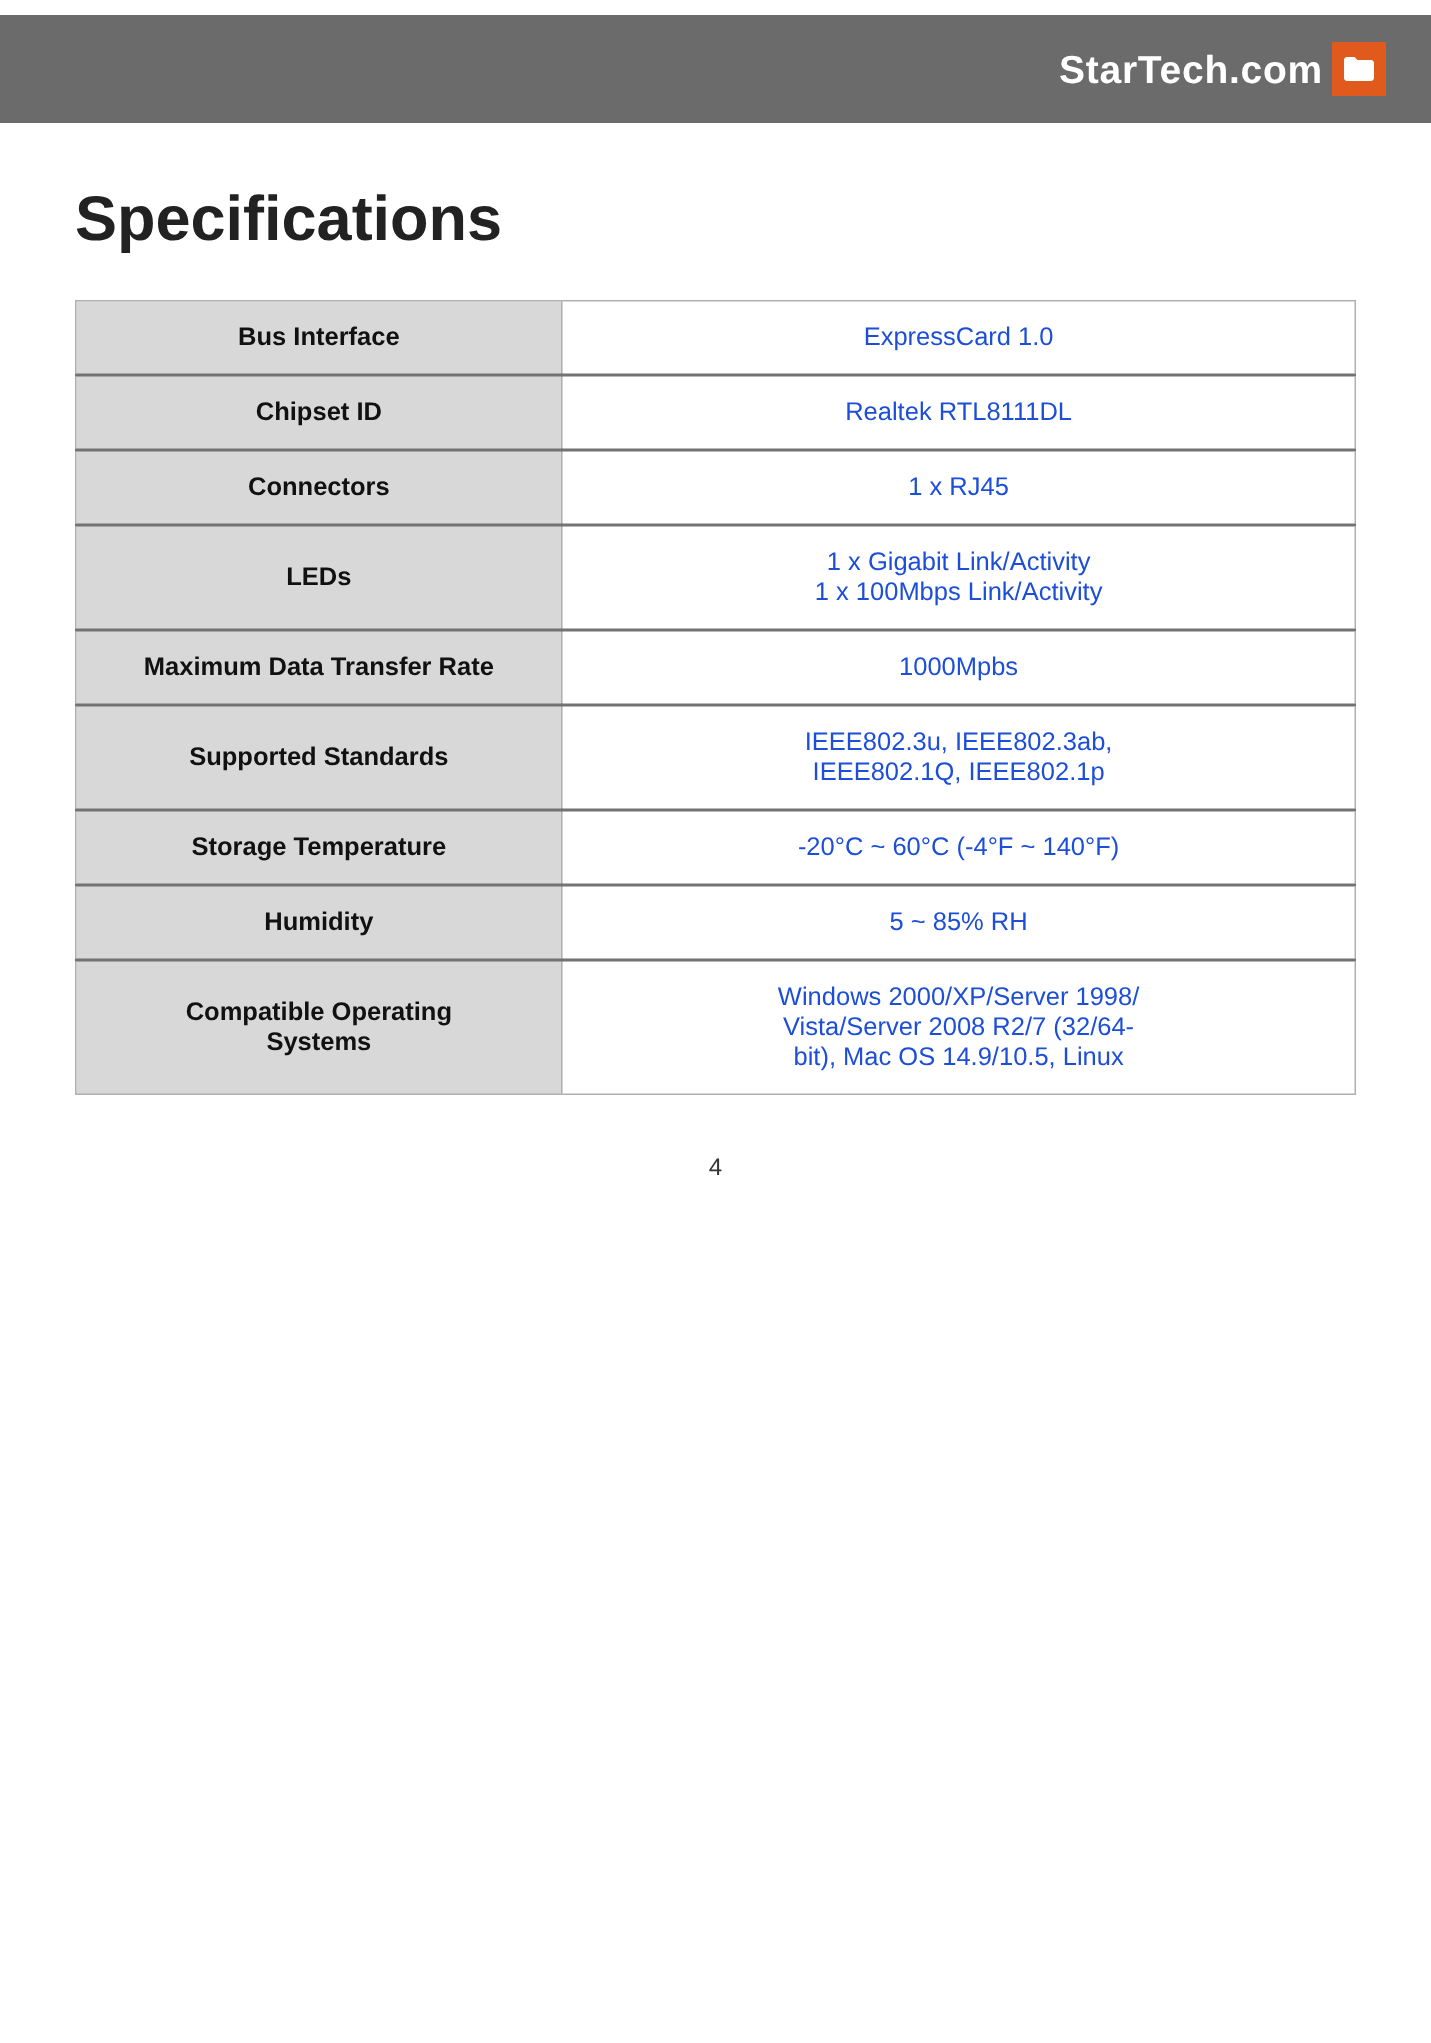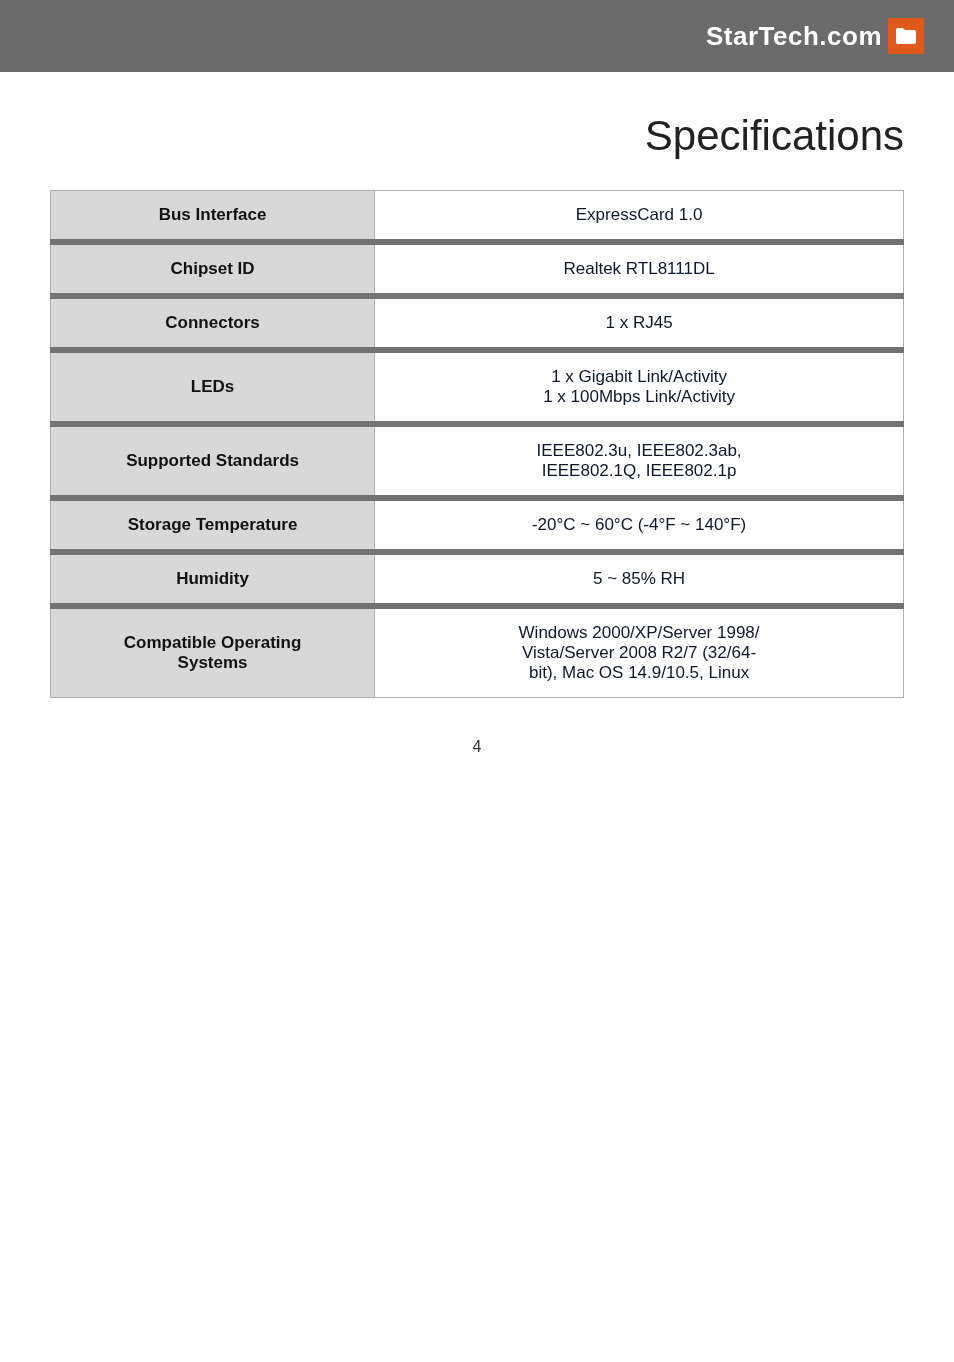--- a/index.html
+++ b/index.html
@@ -20,6 +20,7 @@
       align-items: center;
       justify-content: flex-end;
       padding-right: 30px;
+      margin-top: 10px;
     }
 
     .logo-container {

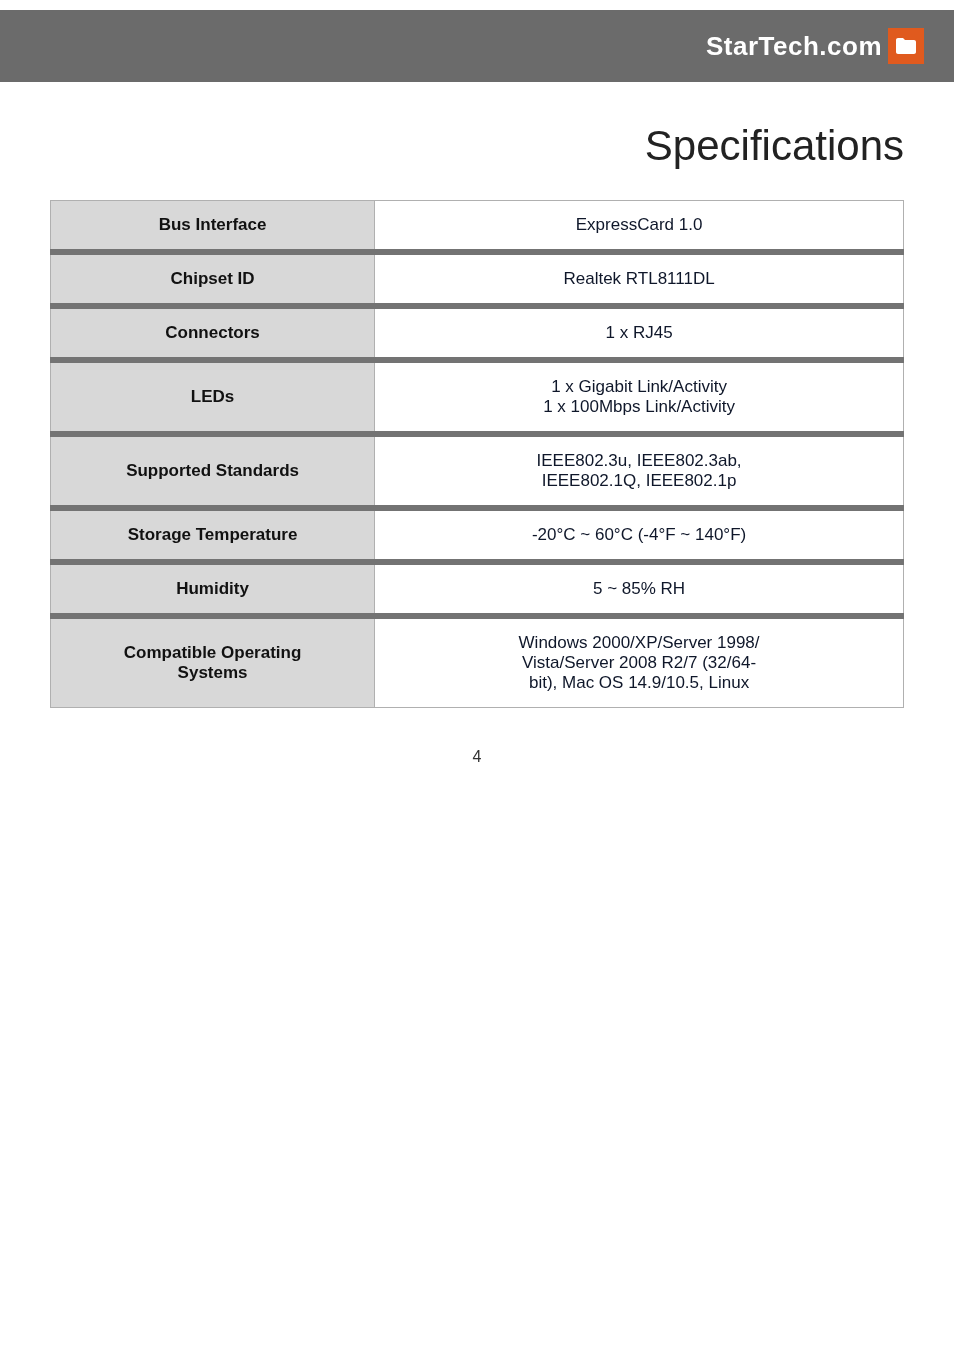--- a/index.html
+++ b/index.html
@@ -58,10 +58,9 @@
 
     .page-title {
       font-size: 42px;
-      font-weight: normal;
+      font-weight: bold;
       color: #222222;
       margin-bottom: 30px;
-      text-align: right;
     }
 
     

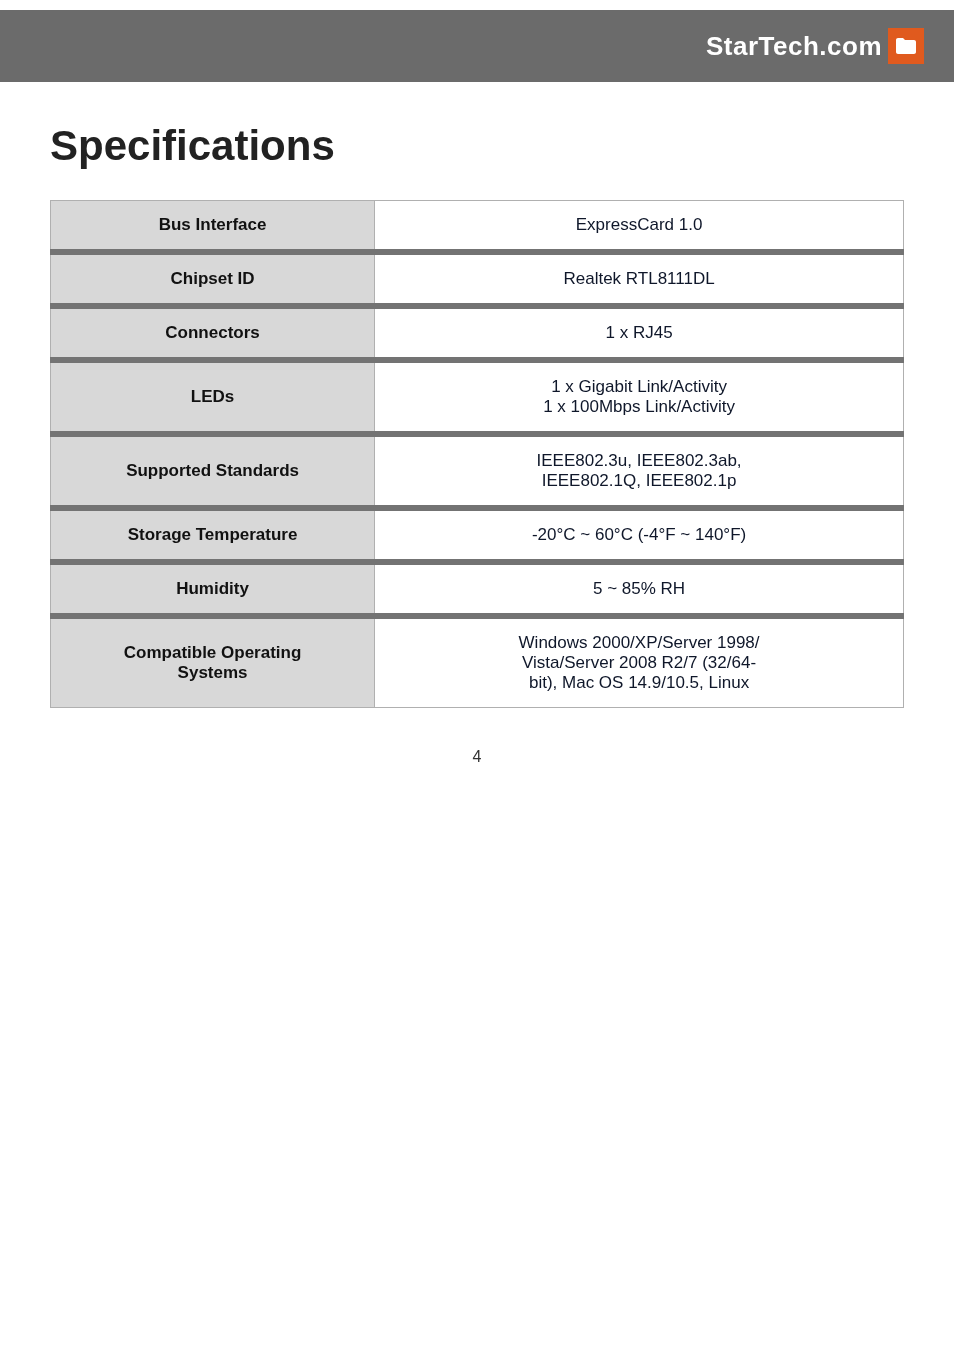--- a/index.html
+++ b/index.html
@@ -71,7 +71,7 @@
     }
 
     .specs-table tr {
-      border-bottom: 6px solid #737373;
+      border-bottom: 2px solid #737373;
     }
 
     .specs-table tr:last-child {

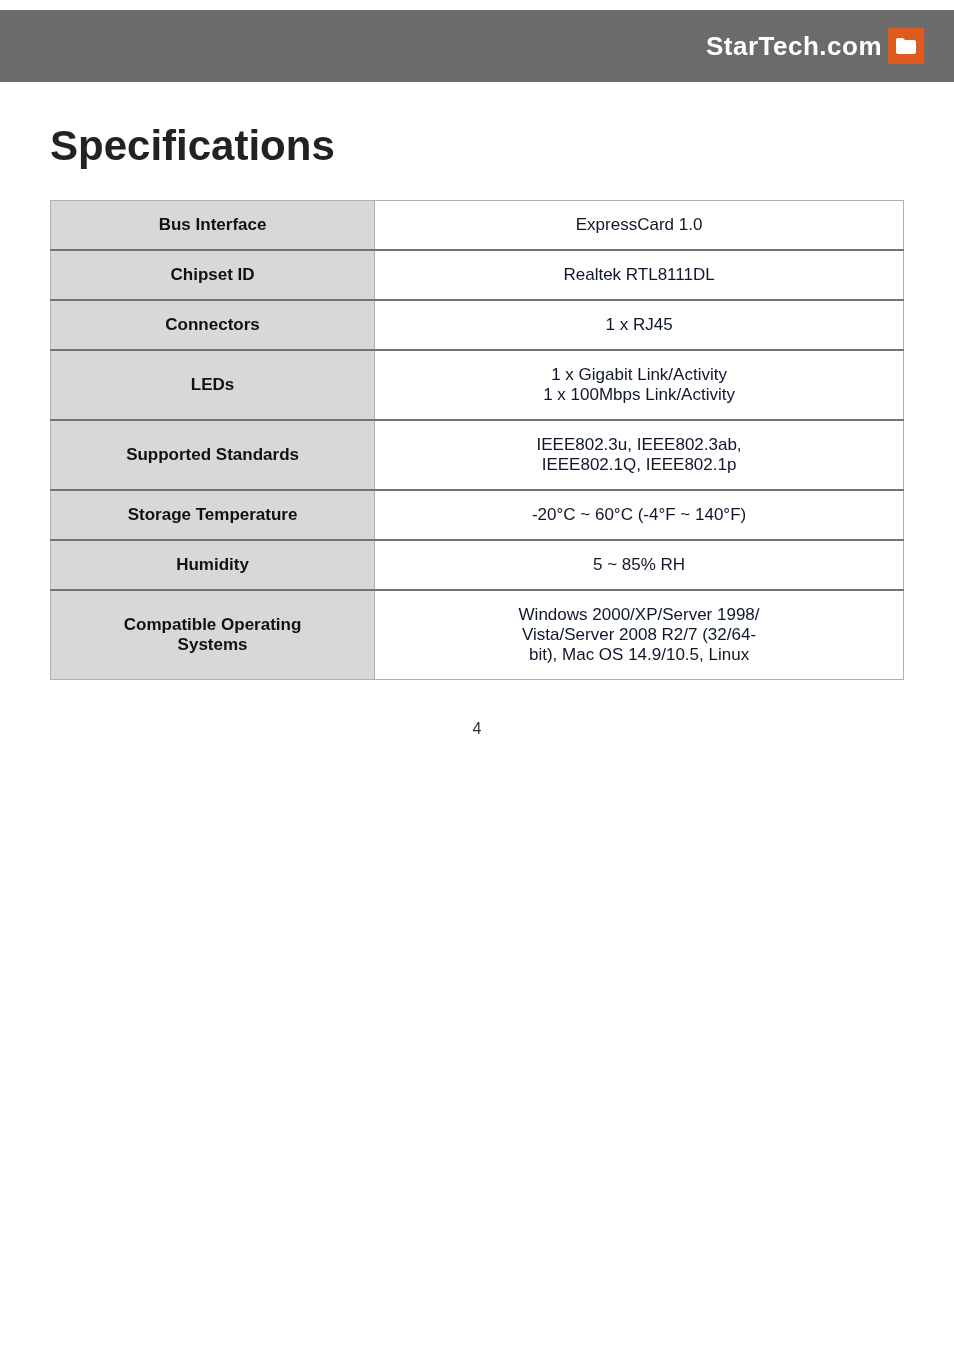--- a/index.html
+++ b/index.html
@@ -93,7 +93,7 @@
     .spec-value {
       background: #ffffff;
       font-size: 17px;
-      color: #0f172a;
+      color: #1d4ed8;
       text-align: center;
       padding: 14px 20px;
       vertical-align: middle;

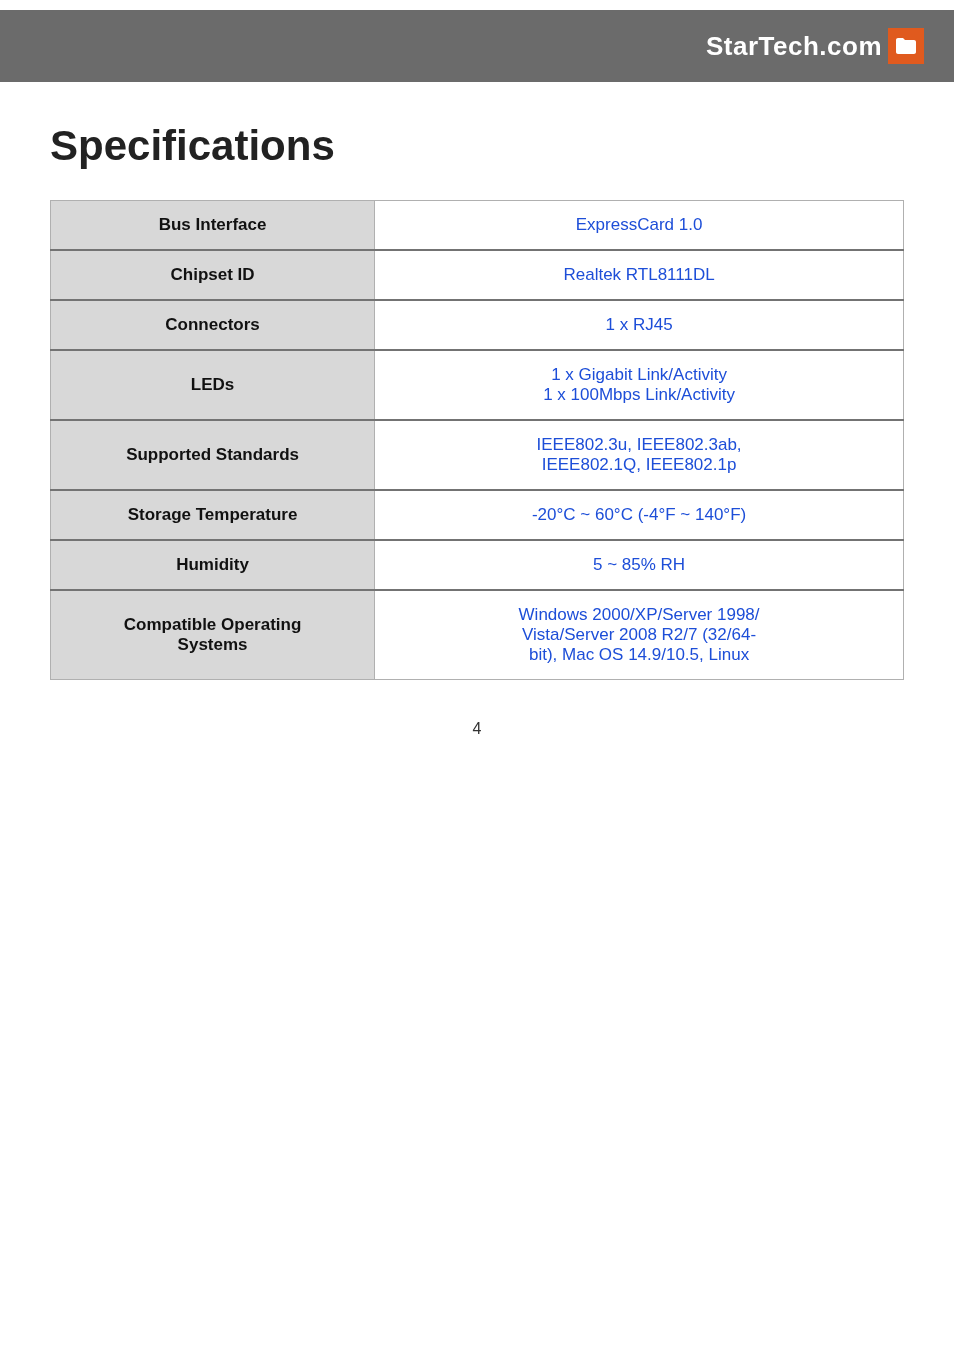--- a/index.html
+++ b/index.html
@@ -143,6 +143,10 @@
           <td class="spec-value"><span>1 x Gigabit Link/Activity</span><br><span>1 x 100Mbps Link/Activity</span></td>
         </tr>
         <tr>
+          <td class="spec-label">Maximum Data Transfer Rate</td>
+          <td class="spec-value">1000Mpbs</td>
+        </tr>
+        <tr>
           <td class="spec-label">Supported Standards</td>
           <td class="spec-value"><span>IEEE802.3u, IEEE802.3ab,</span><br><span>IEEE802.1Q, IEEE802.1p</span></td>
         </tr>

